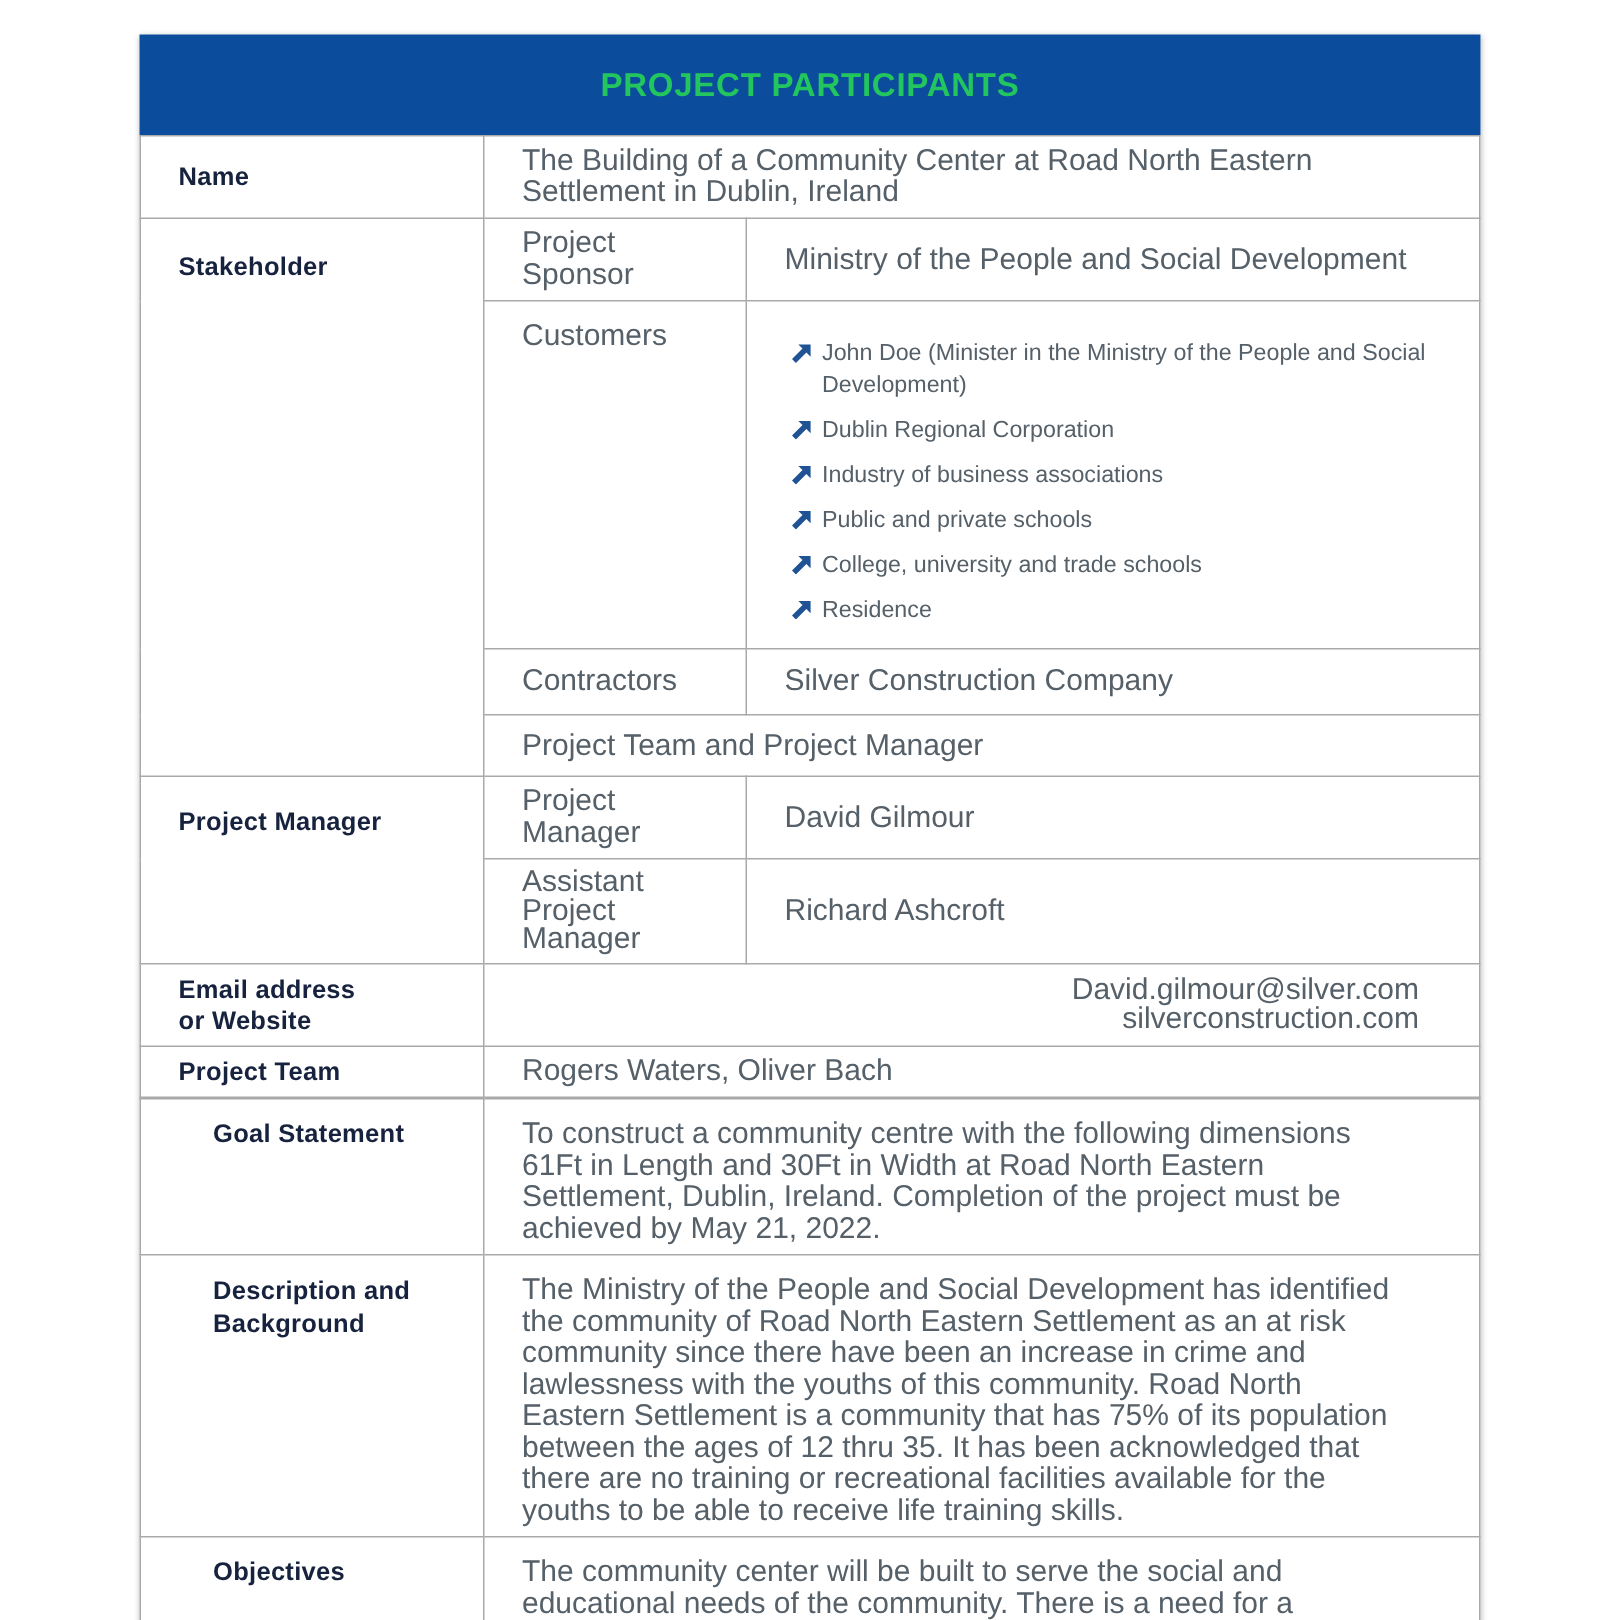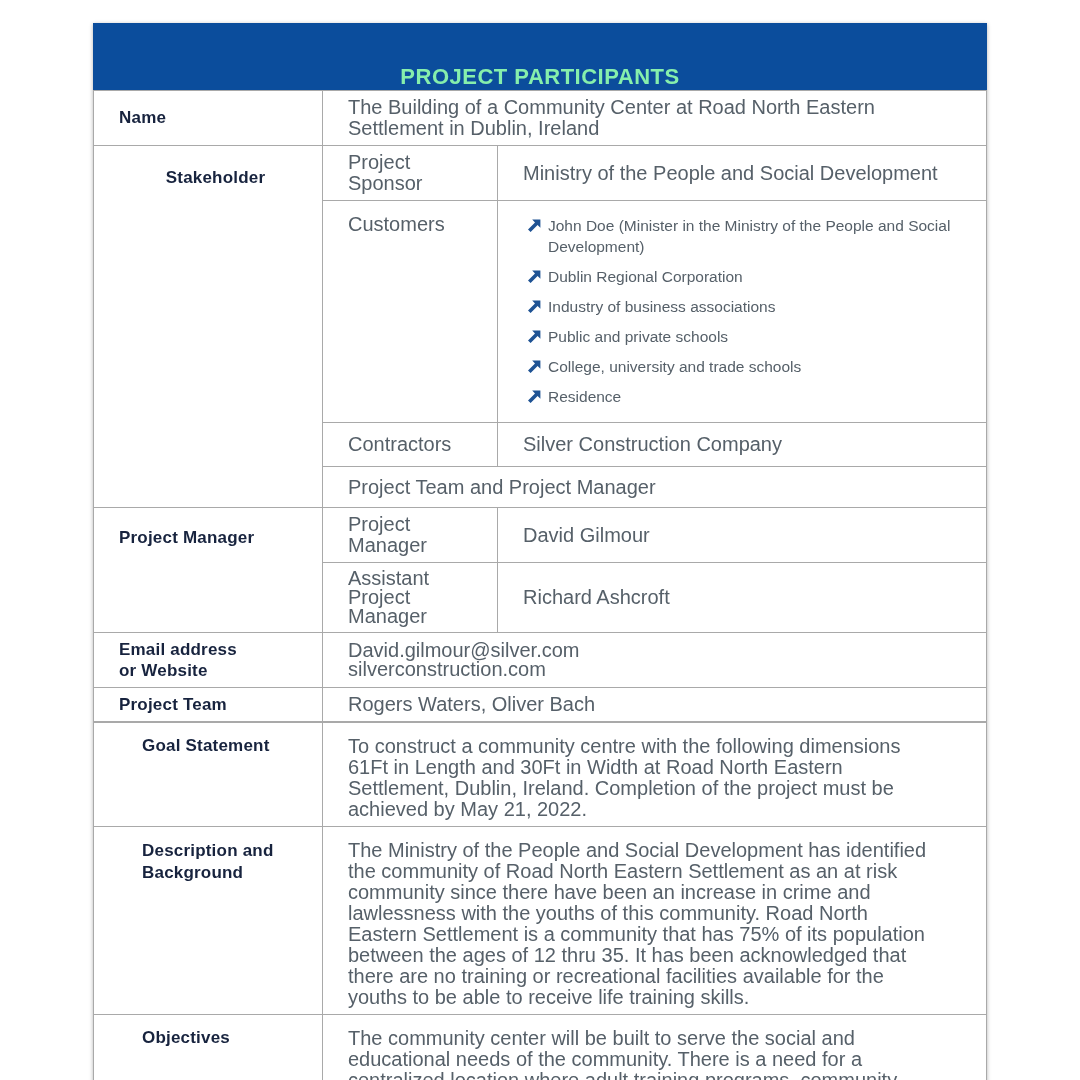--- a/index.html
+++ b/index.html
@@ -22,8 +22,8 @@
     background:#fff;
   }
   .band{
-    height:67px;background:var(--header-bg);color:#86efac;
-    display:flex;align-items:flex-end;justify-content:center;
+    height:67px;background:var(--header-bg);color:#22c55e;
+    display:flex;align-items:center;justify-content:center;
     font-size:22px;font-weight:bold;letter-spacing:.5px;
   }
   .band.second{height:70px;}

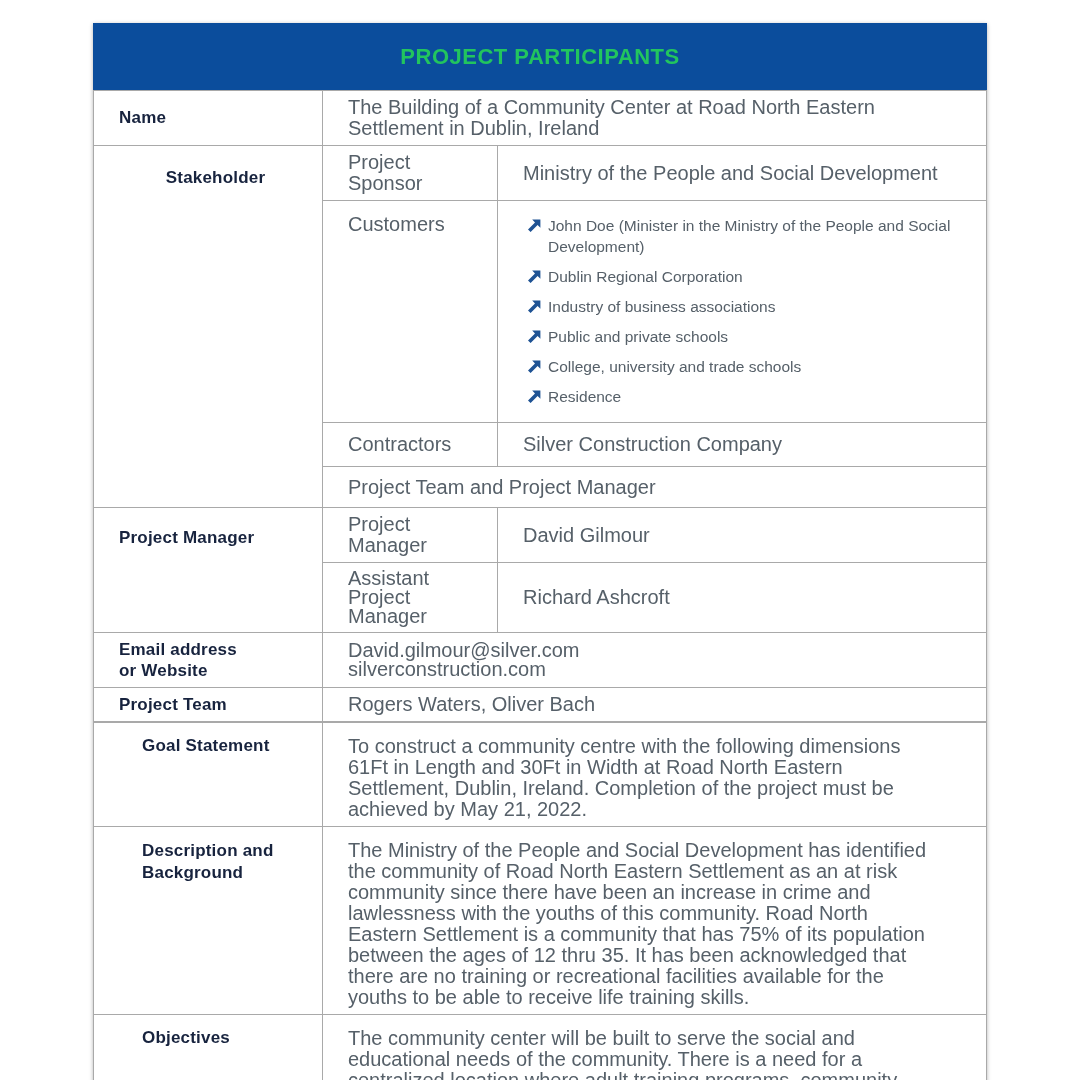--- a/index.html
+++ b/index.html
@@ -34,7 +34,7 @@
     padding:0 10px 0 25px;letter-spacing:.2px;
   }
   .lbl.top{vertical-align:top;padding-top:13px;padding-left:48px;}
-  .lbl.span-top{vertical-align:top;padding-top:22px;text-align:center;}
+  .lbl.span-top{vertical-align:top;padding-top:22px;}
   .lbl.pm-top{vertical-align:top;padding-top:20px;}
   .val{
     color:var(--body-text);font-size:20px;line-height:21px;

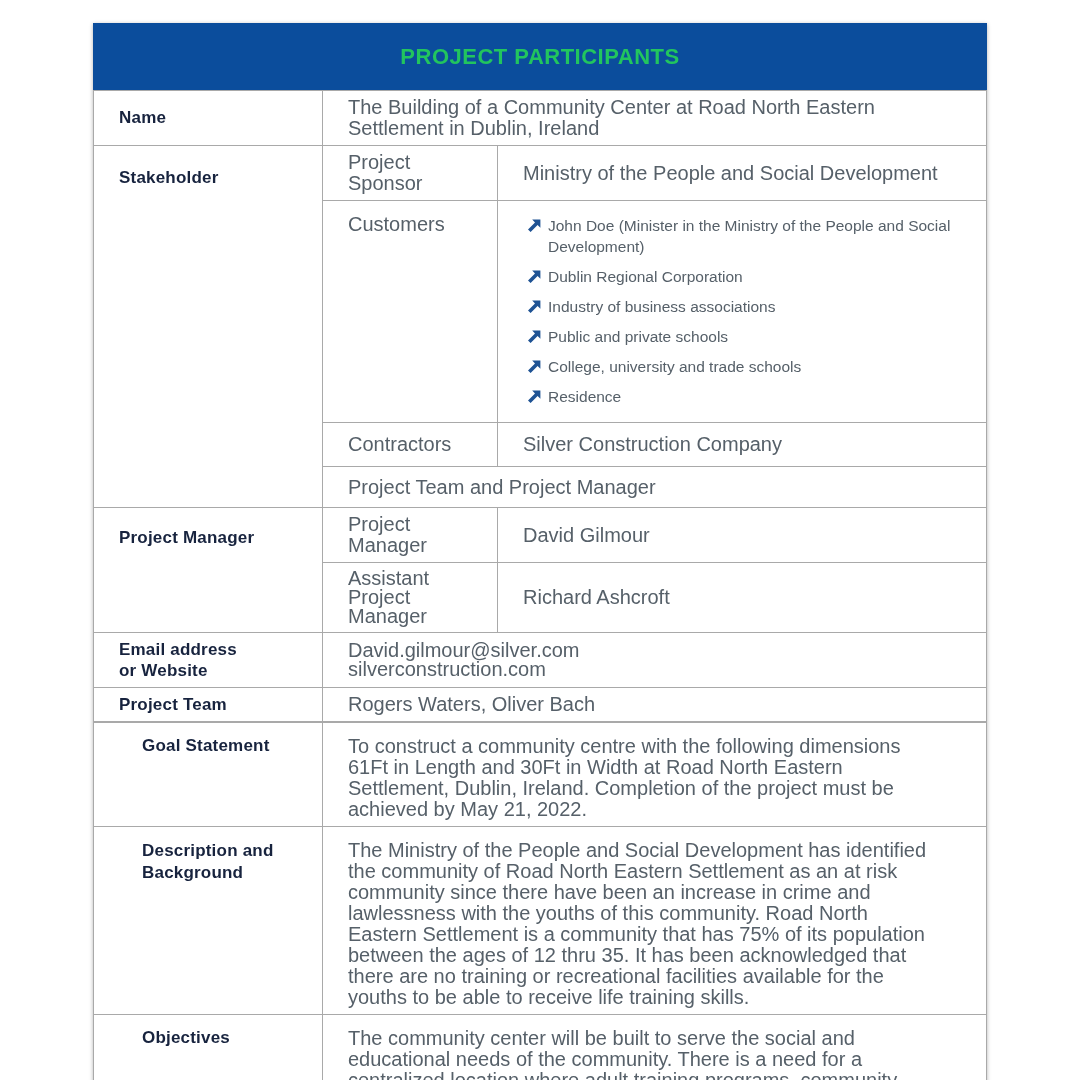--- a/index.html
+++ b/index.html
@@ -48,7 +48,7 @@
   .h46{height:46px}.h55{height:55px}.h33{height:33px}
   .h78{height:78px}.h162{height:162px}.h105{height:105px}
   
-  .cust-cell{vertical-align:top;padding:14px 12px 6px 30px;}
+  .cust-cell{vertical-align:top;padding:24px 12px 6px 30px;}
   ul.bullets{list-style:none;margin:0;padding:0;}
   ul.bullets li{
     display:flex;align-items:flex-start;

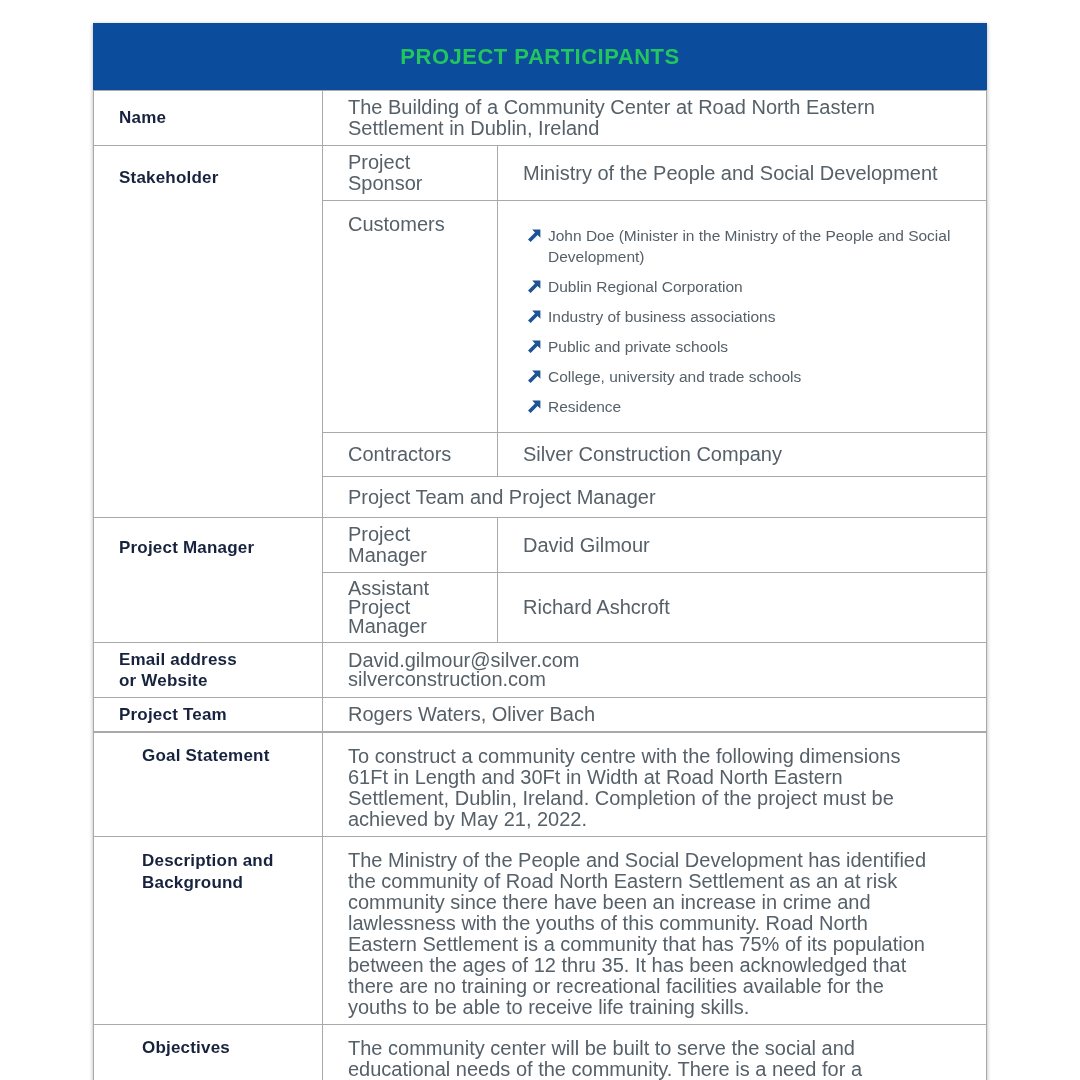--- a/index.html
+++ b/index.html
@@ -159,7 +159,7 @@
     <tr class="h55">
       <td class="lbl prewrap" style="line-height:21px;">Email address
 or Website</td>
-      <td class="val prewrap" colspan="2" style="line-height:19px;">David.gilmour@silver.com
+      <td class="val prewrap" colspan="2" style="line-height:19px;text-align:right;">David.gilmour@silver.com
 silverconstruction.com</td>
     </tr>
     <tr class="h33">

